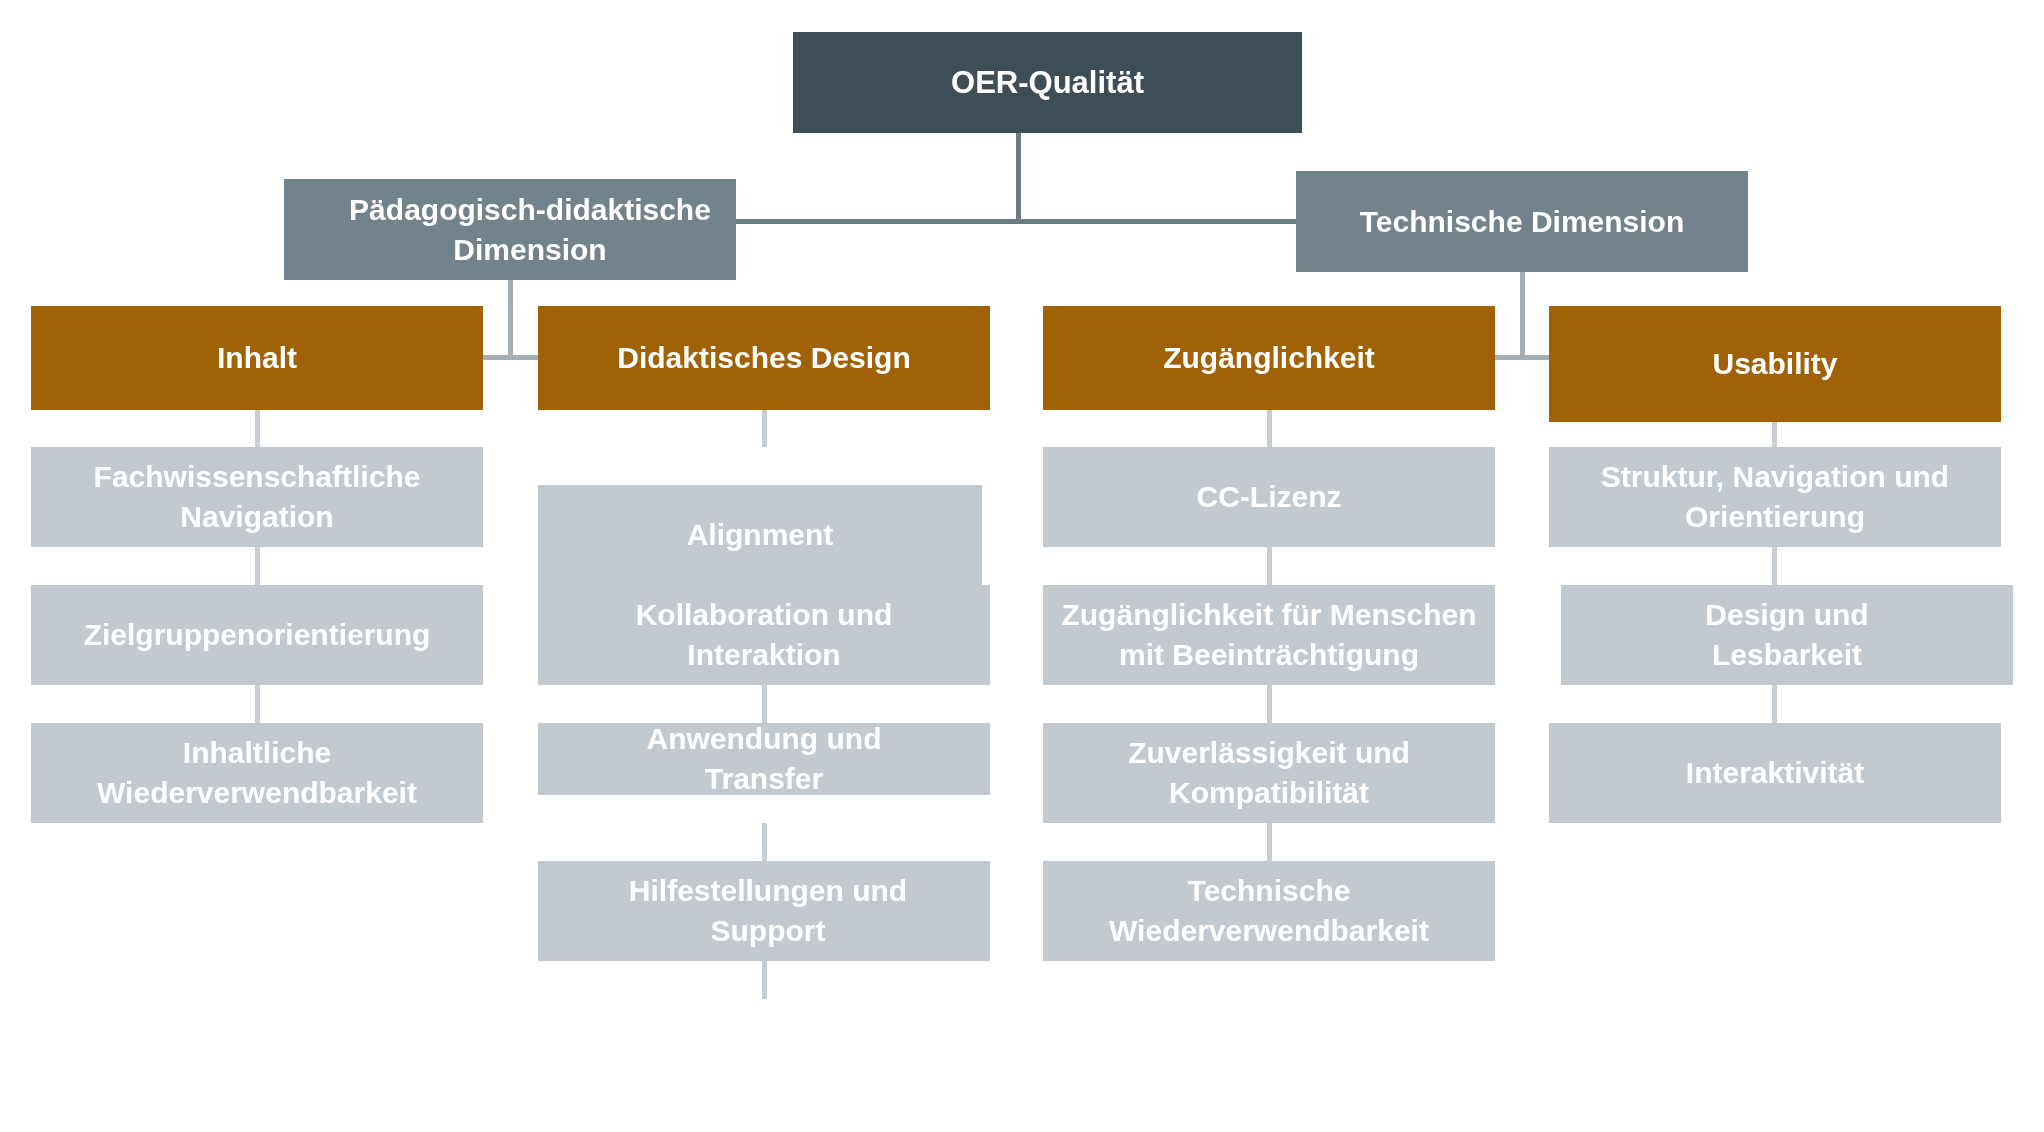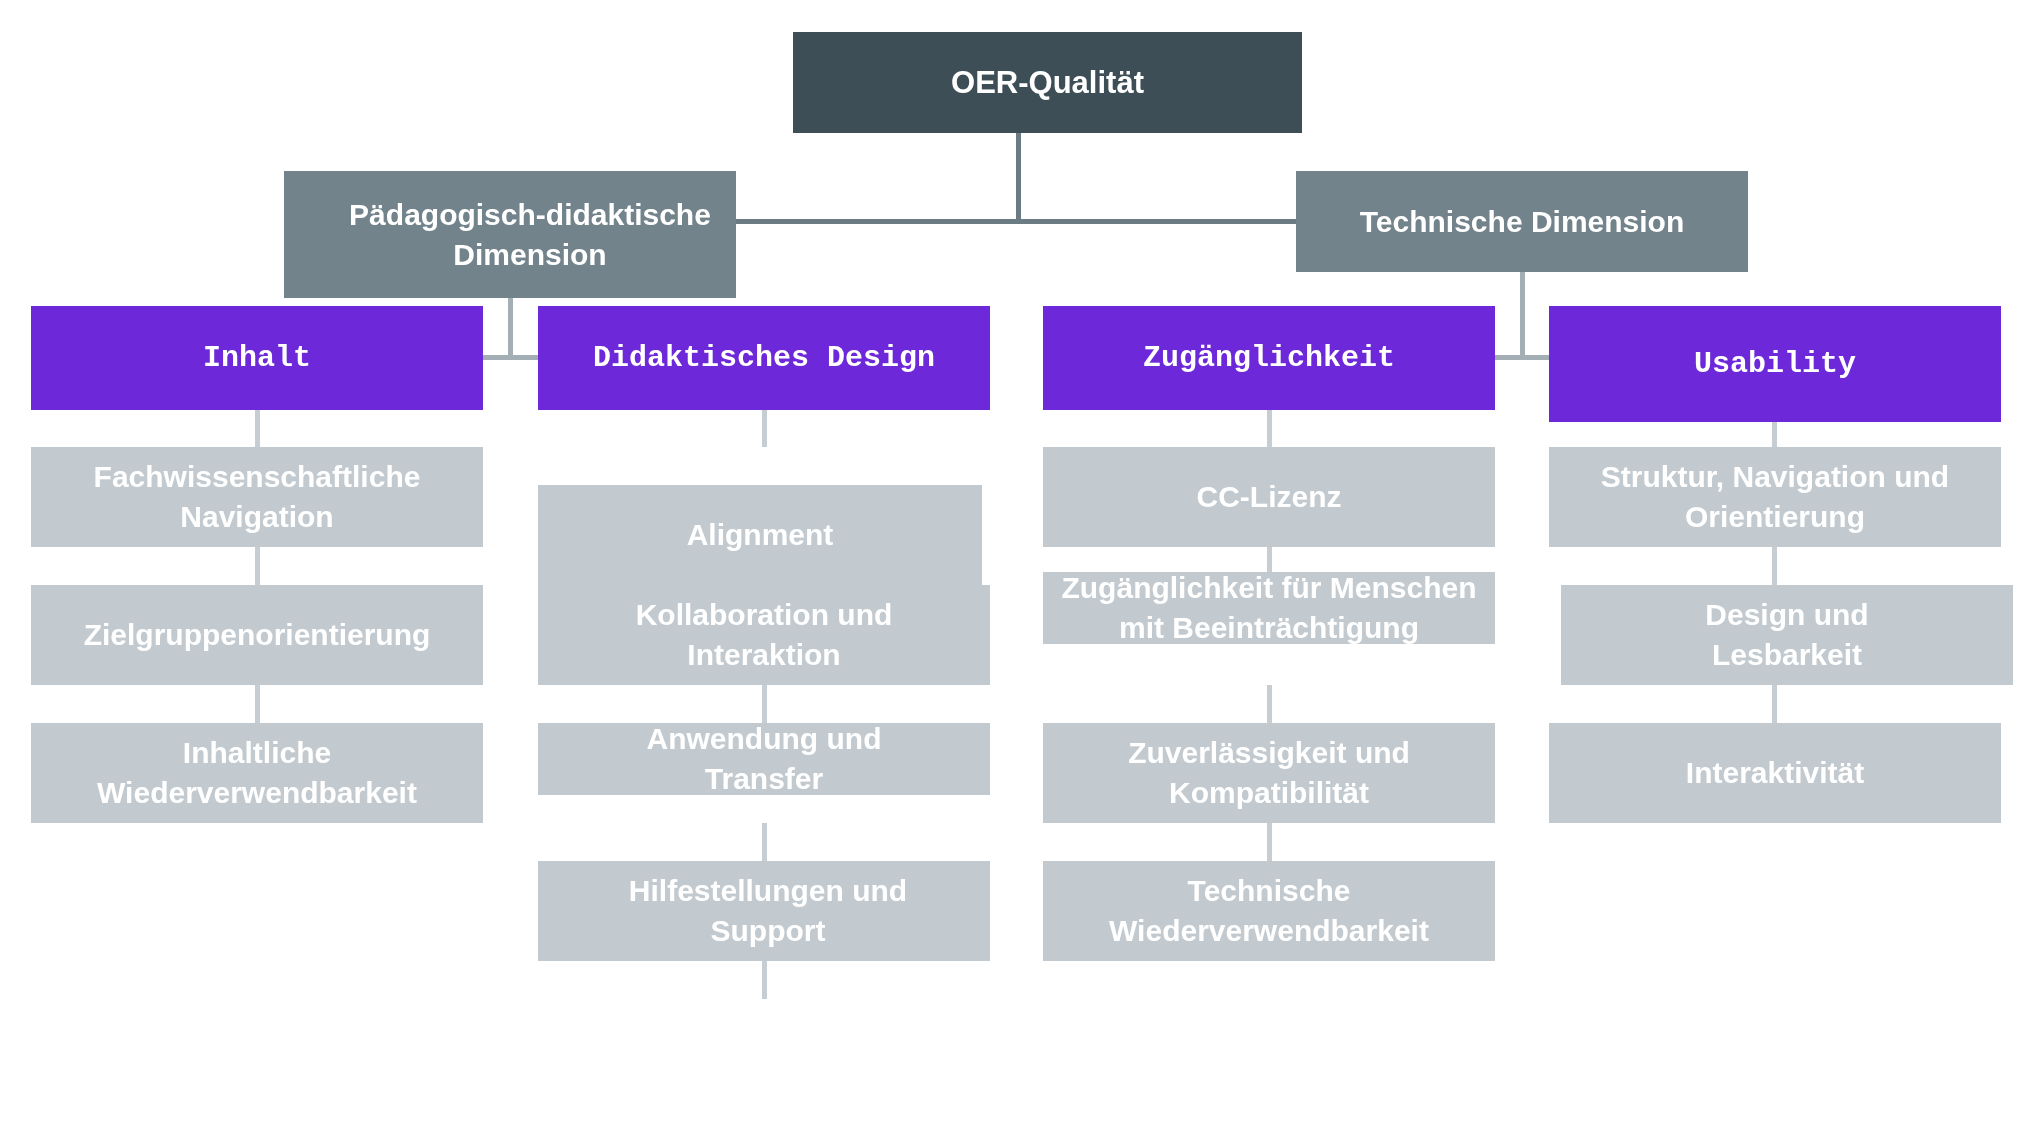--- a/index.html
+++ b/index.html
@@ -65,7 +65,7 @@
 
   <div class="box lv1" style="left:793px; top:32px; width:509px; height:101px; font-size:31px;">OER-Qualität</div>
 
-  <div class="box lv2" style="left:284px; top:171px; width:452px; height:127px;padding-left:48px;">Pädagogisch-didaktische
+  <div class="box lv2" style="left:284px; top:179px; width:452px; height:101px;padding-left:48px;">Pädagogisch-didaktische
 Dimension</div>
   <div class="box lv2" style="left:1296px; top:171px; width:452px; height:101px;">Technische Dimension</div>
 

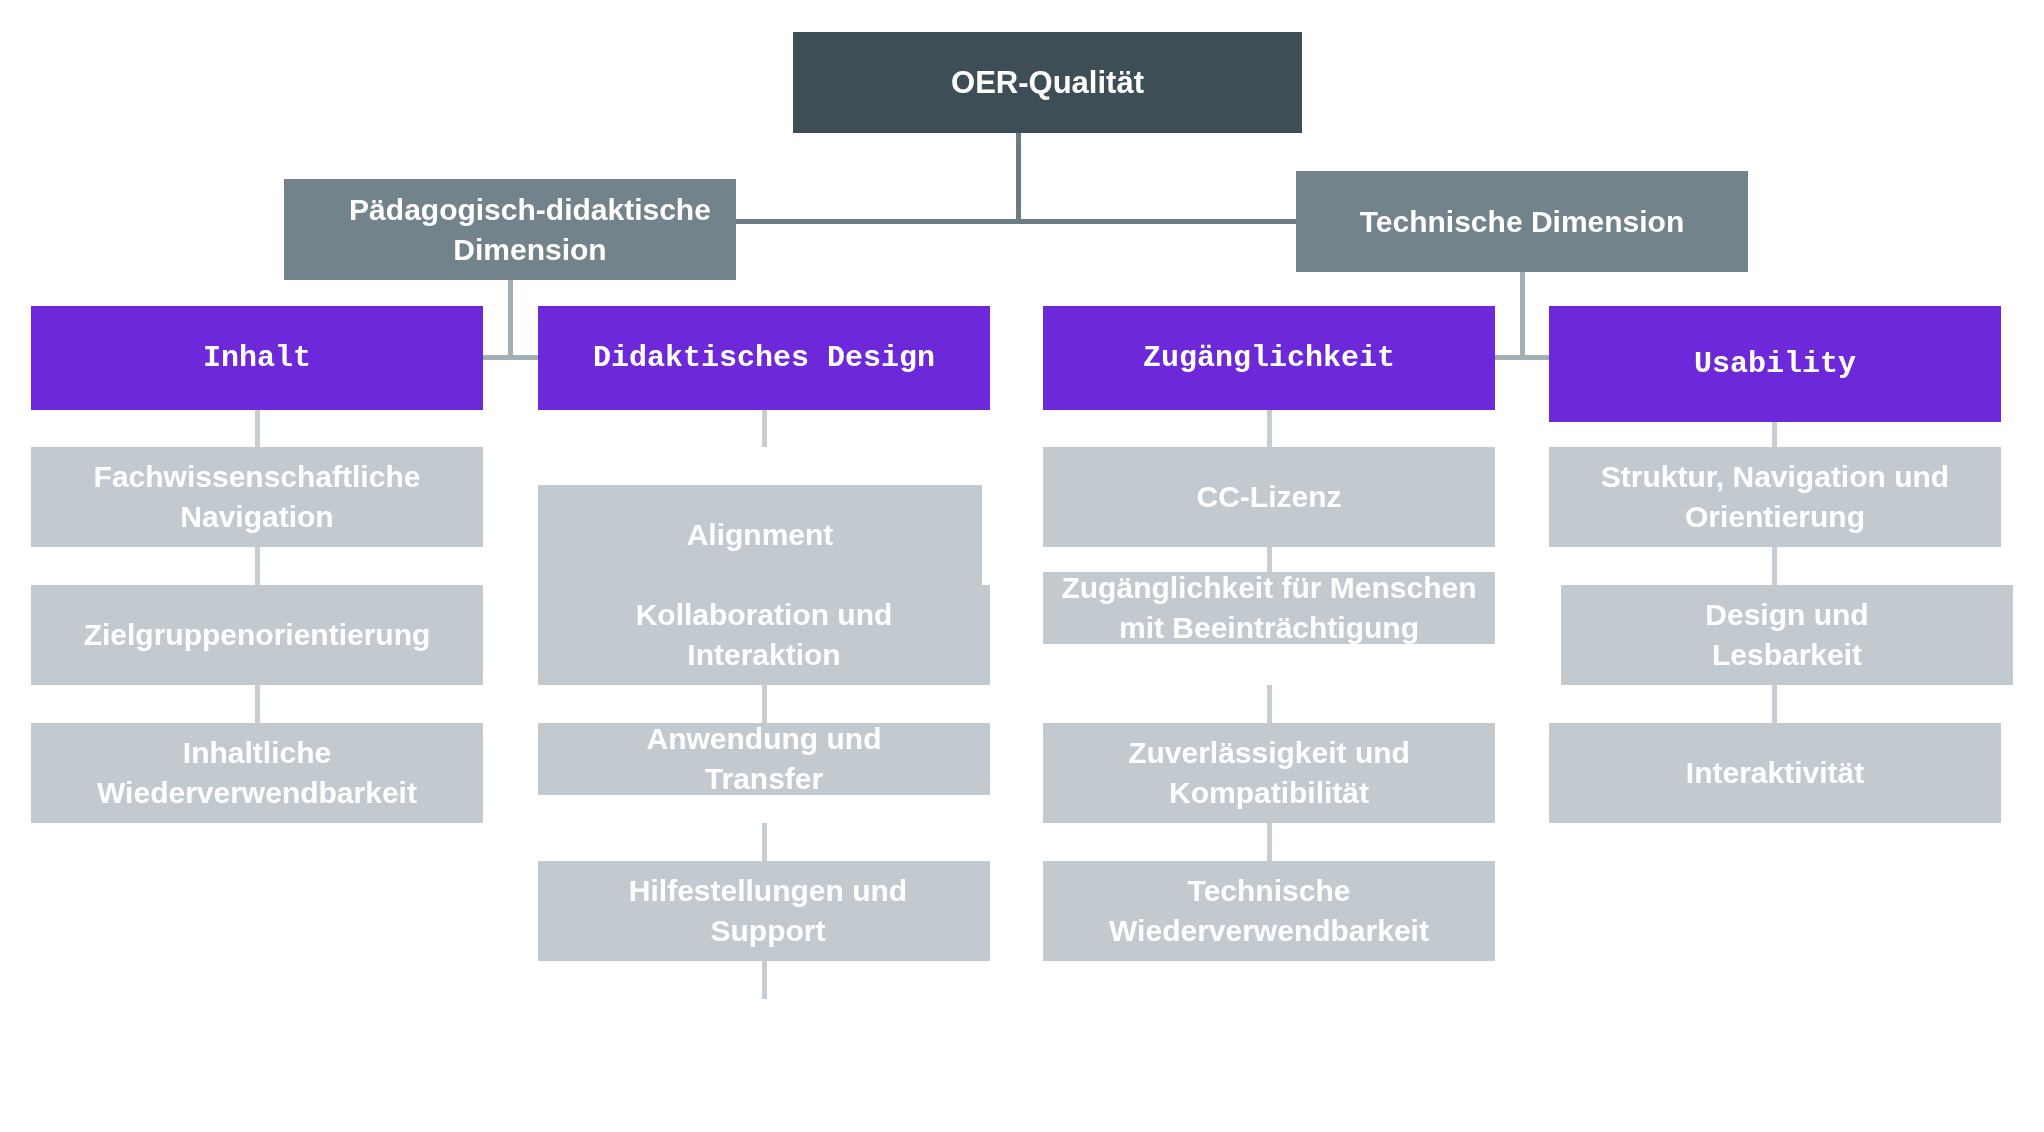--- a/index.html
+++ b/index.html
@@ -24,7 +24,7 @@
   }
   .lv1 { background:#3e4e56; }
   .lv2 { background:#72838b; }
-  .lv3 { background:#6d28d9;font-family:Liberation Mono, monospace; }
+  .lv3 { background:#a16207; }
   .leaf { background:#c2cad0; }
   .line { position:absolute; }
   .line.dark  { background:#6b7b84; }

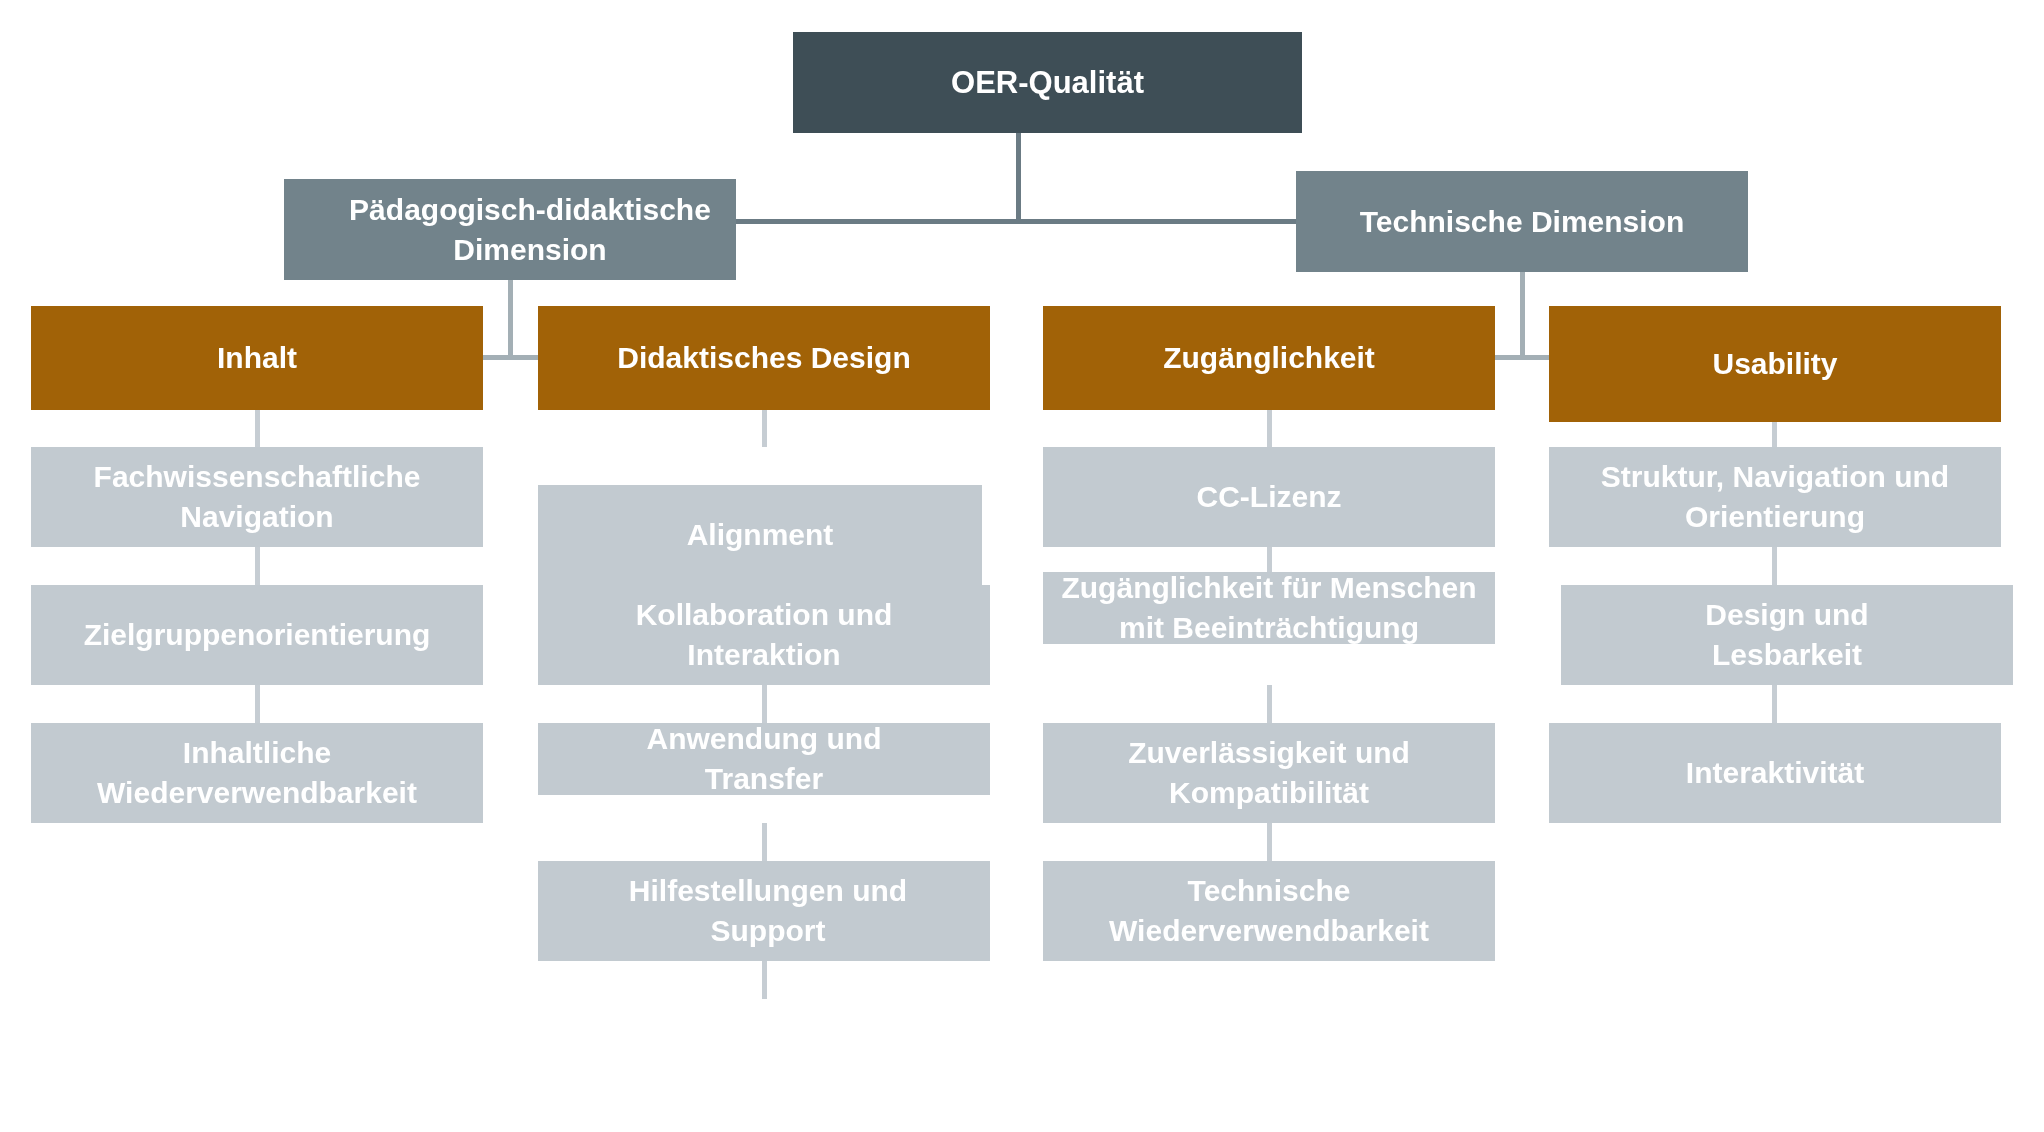--- a/index.html
+++ b/index.html
@@ -89,7 +89,7 @@
 Support</div>
 
   <div class="box leaf" style="left:1043px; top:447px; width:452px; height:100px;">CC-Lizenz</div>
-  <div class="box leaf" style="left:1043px; top:572px; width:452px; height:72px;">Zugänglichkeit für Menschen
+  <div class="box leaf" style="left:1043px; top:585px; width:452px; height:100px;">Zugänglichkeit für Menschen
 mit Beeinträchtigung</div>
   <div class="box leaf" style="left:1043px; top:723px; width:452px; height:100px;">Zuverlässigkeit und
 Kompatibilität</div>

